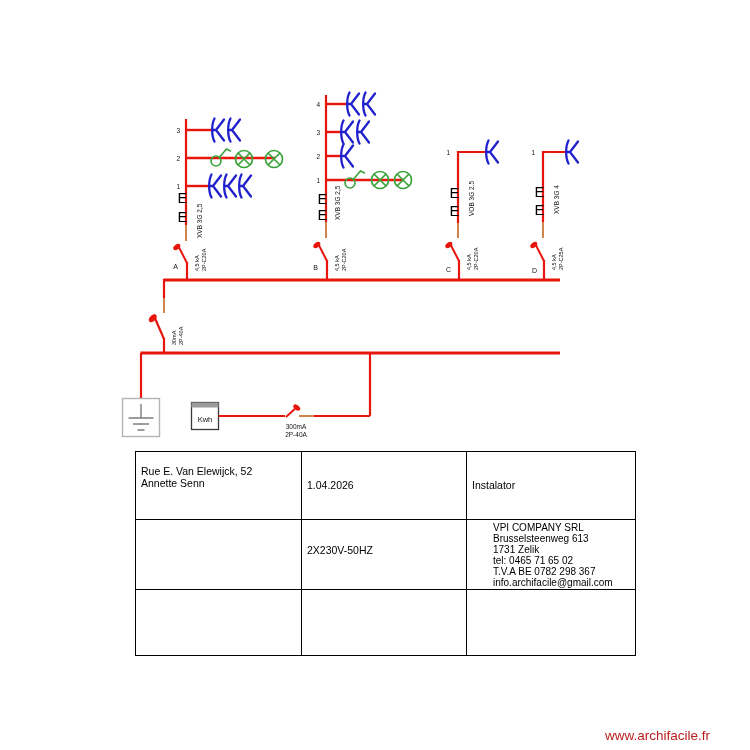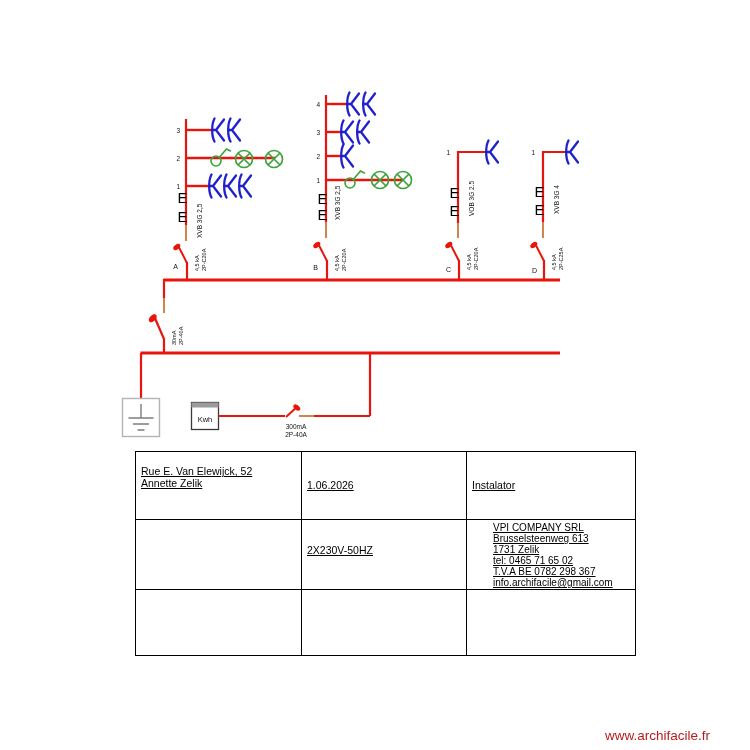--- a/index.html
+++ b/index.html
@@ -21,7 +21,7 @@
   .titleblock{position:absolute;left:135px;top:451px;}
   .titleblock table{border-collapse:collapse;table-layout:fixed;}
   .titleblock td{border:1.7px solid #000;vertical-align:top;font-size:10.5px;color:#000;
-                 padding:0 2px 0 5px;overflow:hidden;text-decoration:underline;}
+                 padding:0 2px 0 5px;overflow:hidden;}
   td.c-owner{padding-top:14px;line-height:11.5px;}
   td.c-date{padding-top:27px;}
   td.c-installer{padding-top:27px;}

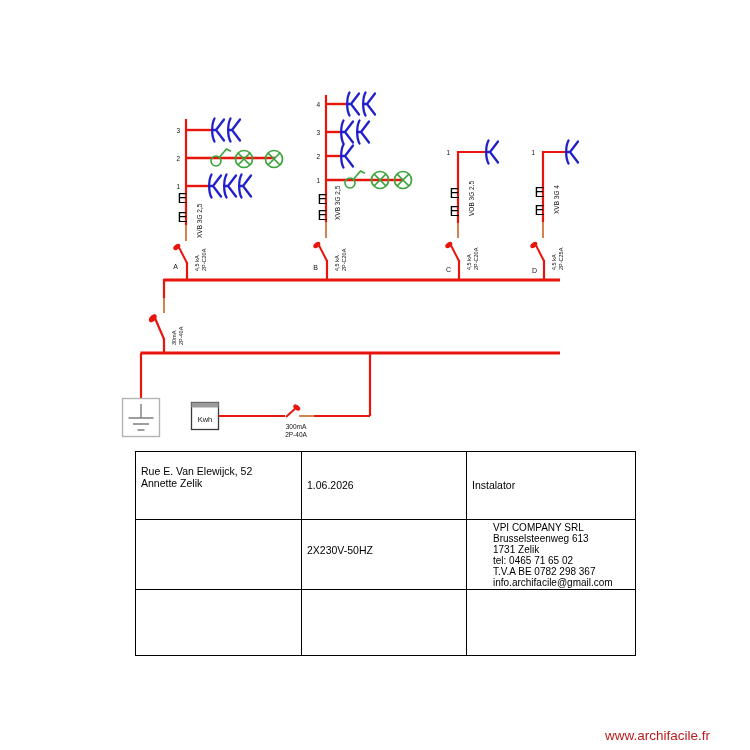--- a/index.html
+++ b/index.html
@@ -186,7 +186,7 @@
           <tr style="height:68px">
         <td class="c-owner">
           <div>Rue E. Van Elewijck, 52</div>
-          <div>Annette Zelik</div>
+          <div>Annette Senn</div>
         </td>
         <td class="c-date">
           <span>1.06.2026</span>

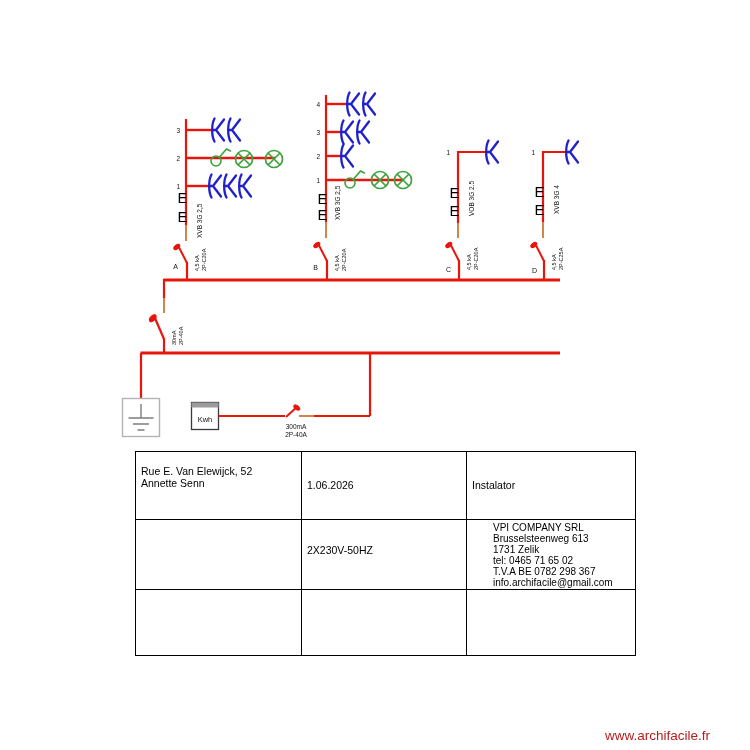--- a/index.html
+++ b/index.html
@@ -189,7 +189,7 @@
           <div>Annette Senn</div>
         </td>
         <td class="c-date">
-          <span>1.06.2026</span>
+          <span>1.04.2026</span>
         </td>
         <td class="c-installer">
           <span>Instalator</span>

